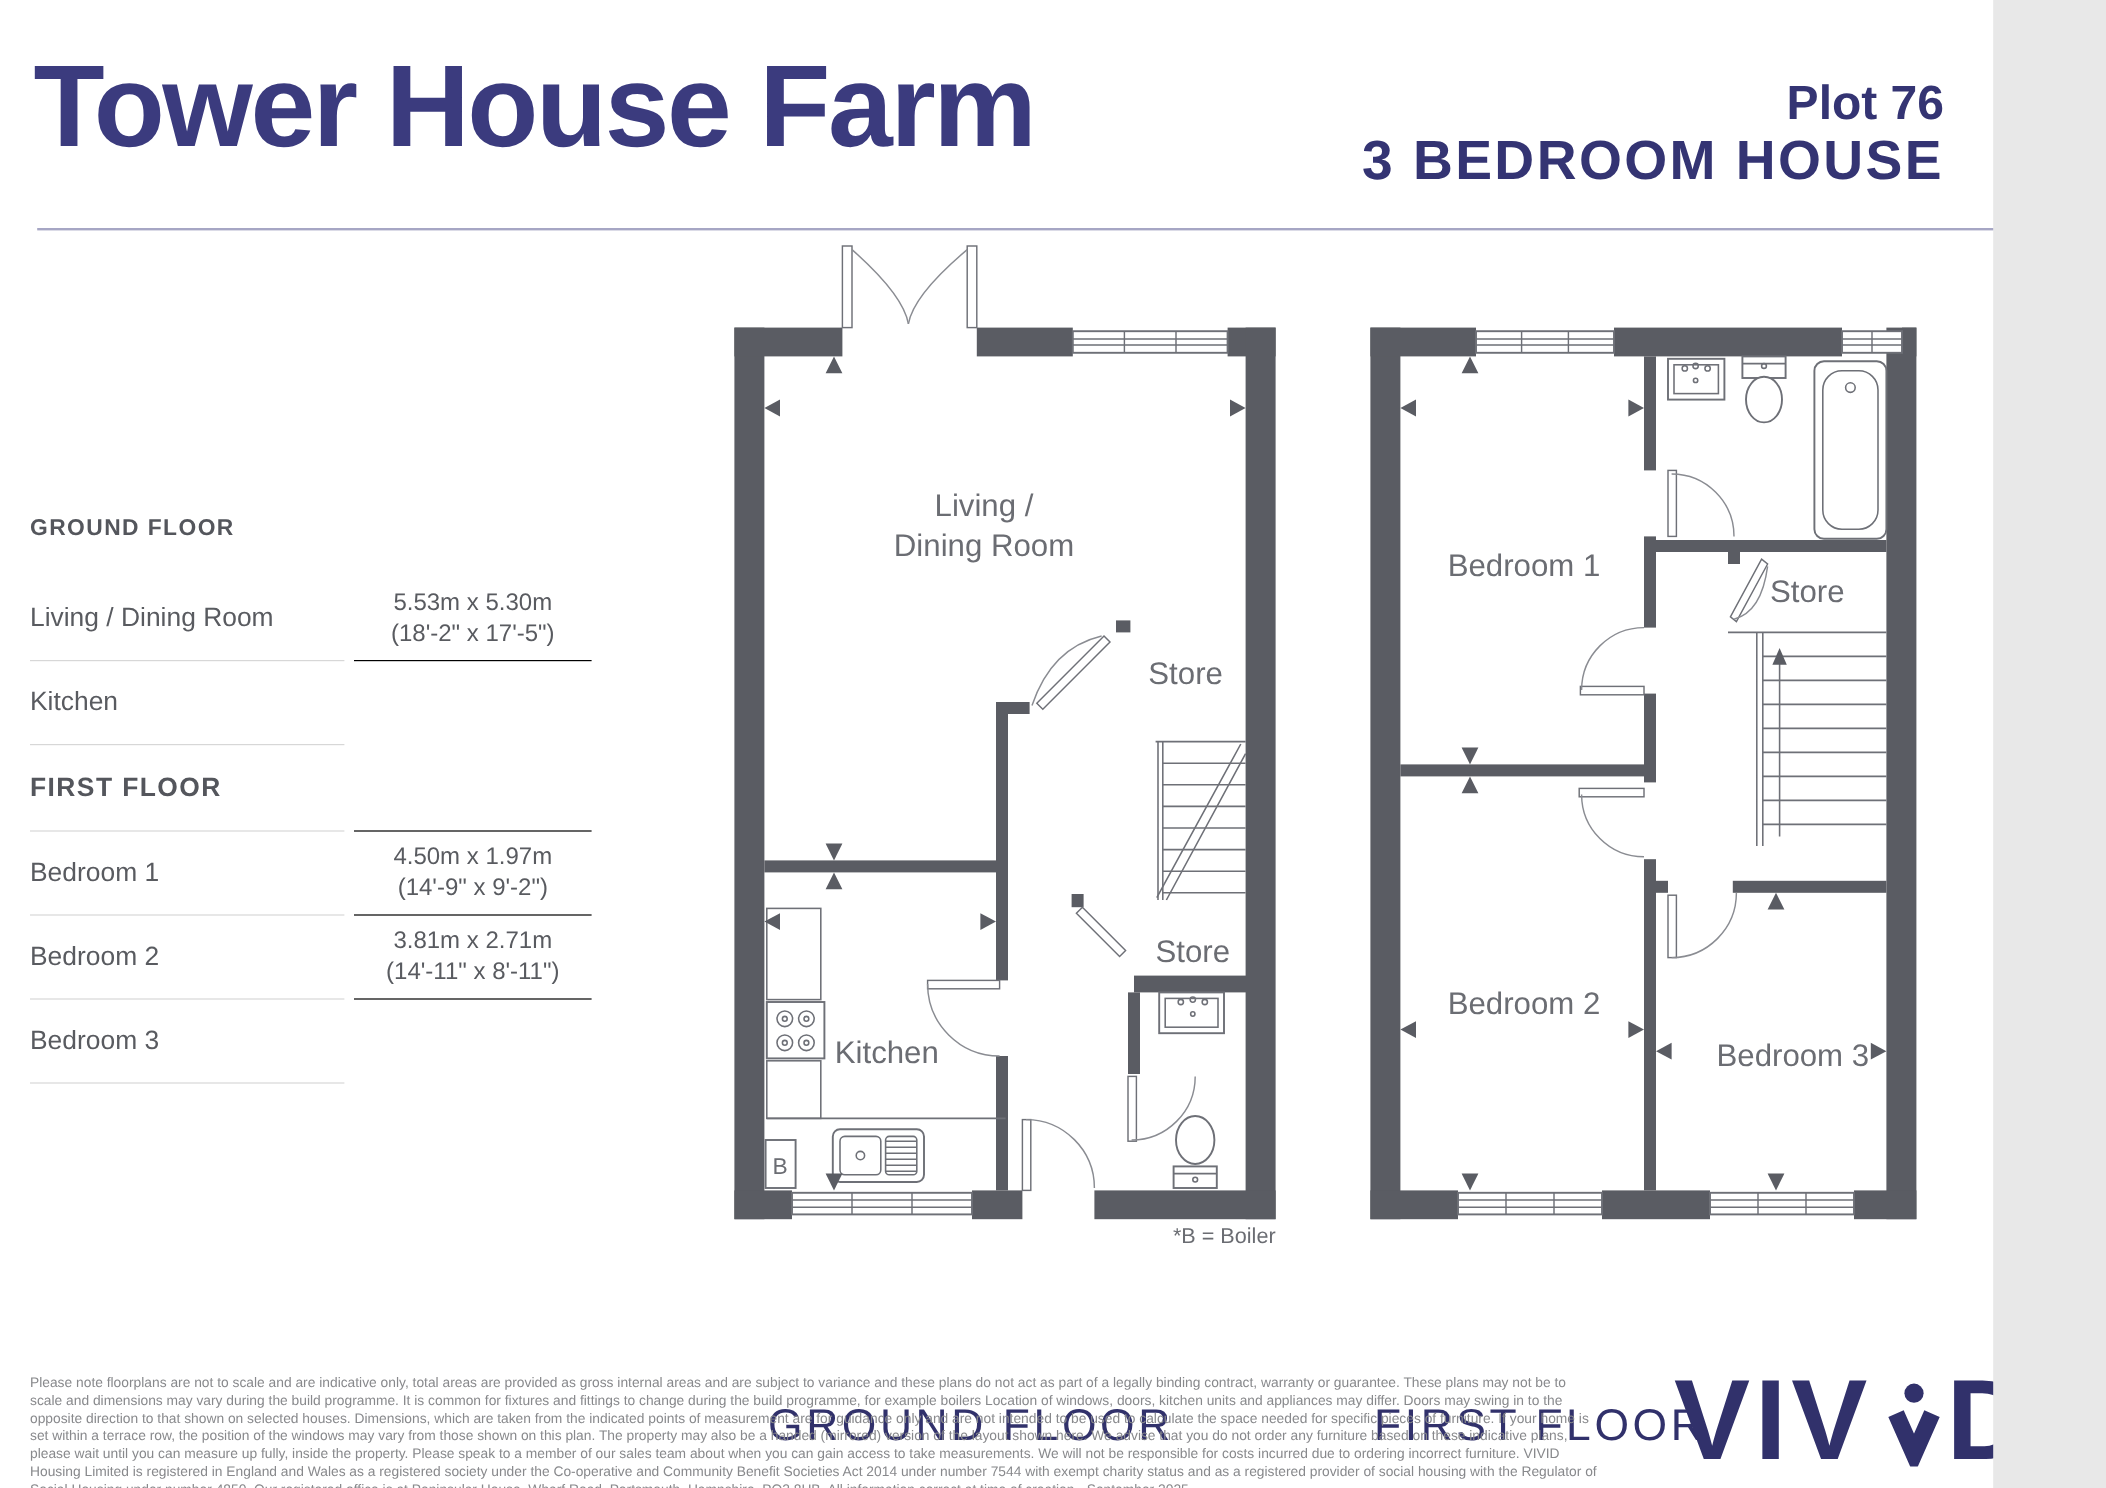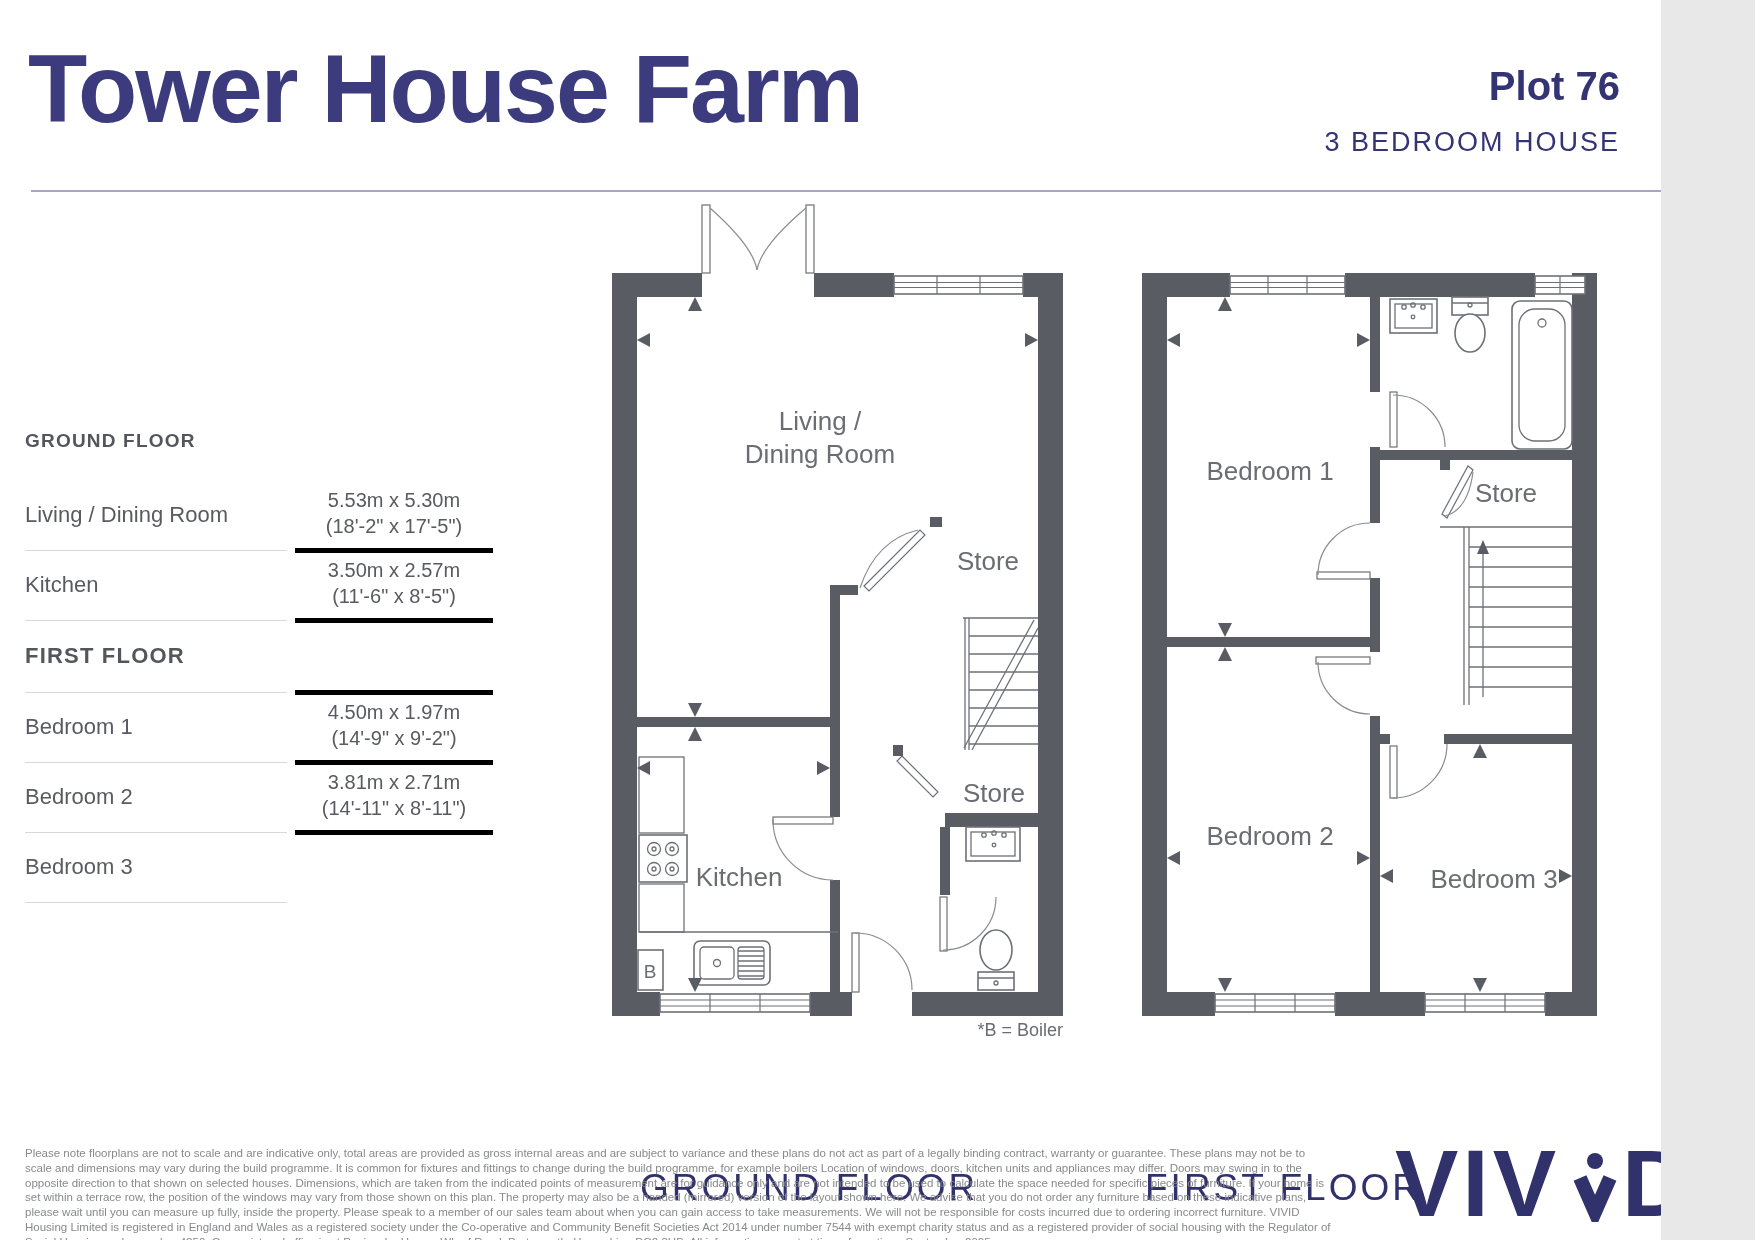--- a/index.html
+++ b/index.html
@@ -10,7 +10,7 @@
          color:#3b3b7e;letter-spacing:-2px;line-height:1;}
   #plot-block{position:absolute;right:41px;top:64px;text-align:right;color:#343473;}
   #plot-number{font-size:40px;font-weight:bold;line-height:1.1;}
-  #plot-subtitle{font-size:27px;font-weight:400;letter-spacing:2px;margin-top:20px;line-height:1.1;}
+  #plot-subtitle{font-size:46px;font-weight:700;letter-spacing:2px;margin-top:0;line-height:1.1;}
   #header-rule{position:absolute;left:31px;top:190px;width:1683px;height:2px;background:#a6a6c4;}
   
   #dims{position:absolute;left:25px;top:416px;width:468px;color:#595b60;}

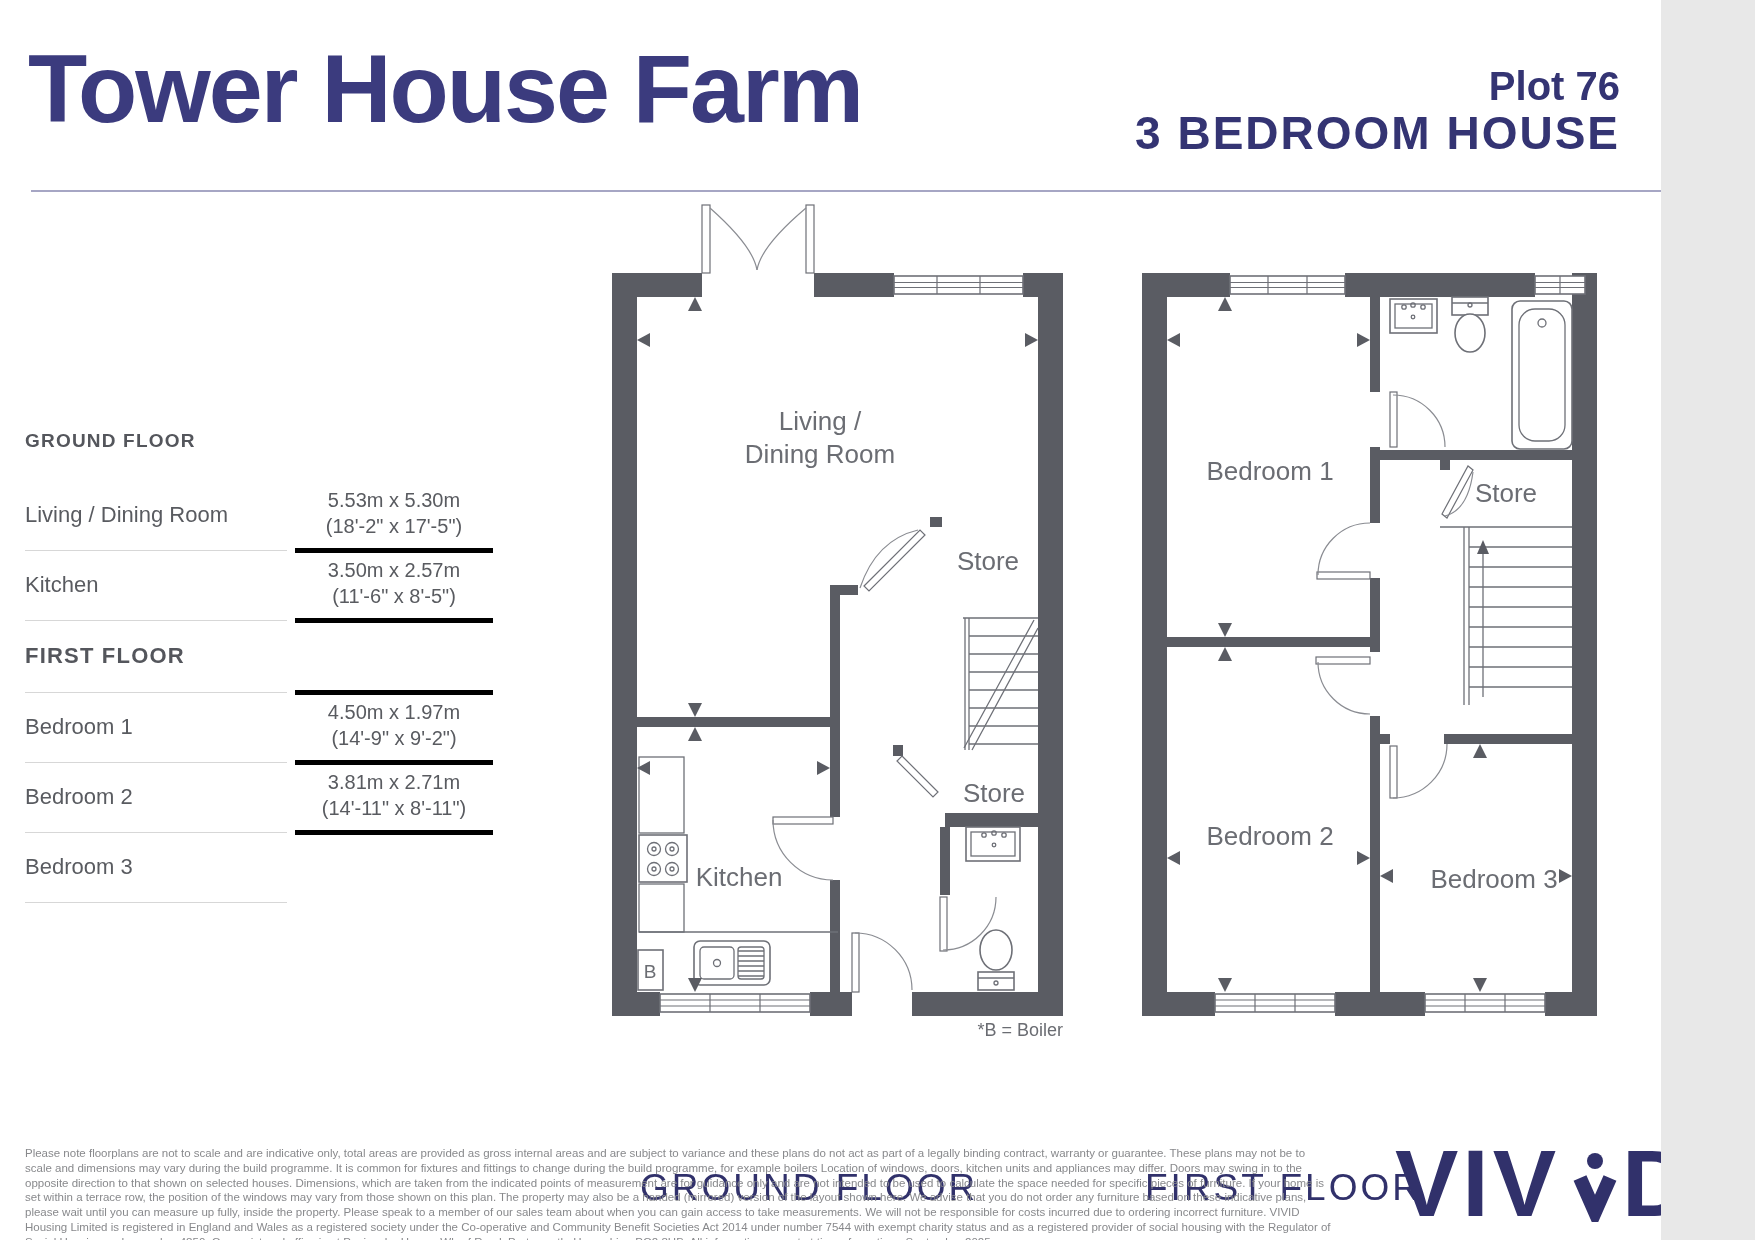--- a/index.html
+++ b/index.html
@@ -22,7 +22,7 @@
               border-bottom:1px solid #d7d7d7;font-size:22px;}
   .cell-gap{width:8px;height:100%;}
   .cell-value{width:198px;height:100%;display:flex;flex-direction:column;justify-content:center;
-              text-align:center;border-bottom:5px solid #000000;font-size:20px;line-height:26px;}
+              text-align:center;border-bottom:1px solid #000000;font-size:20px;line-height:26px;}
   
   #plans{position:absolute;left:0;top:0;width:1755px;height:1240px;}
   .w{fill:#5a5c63;}

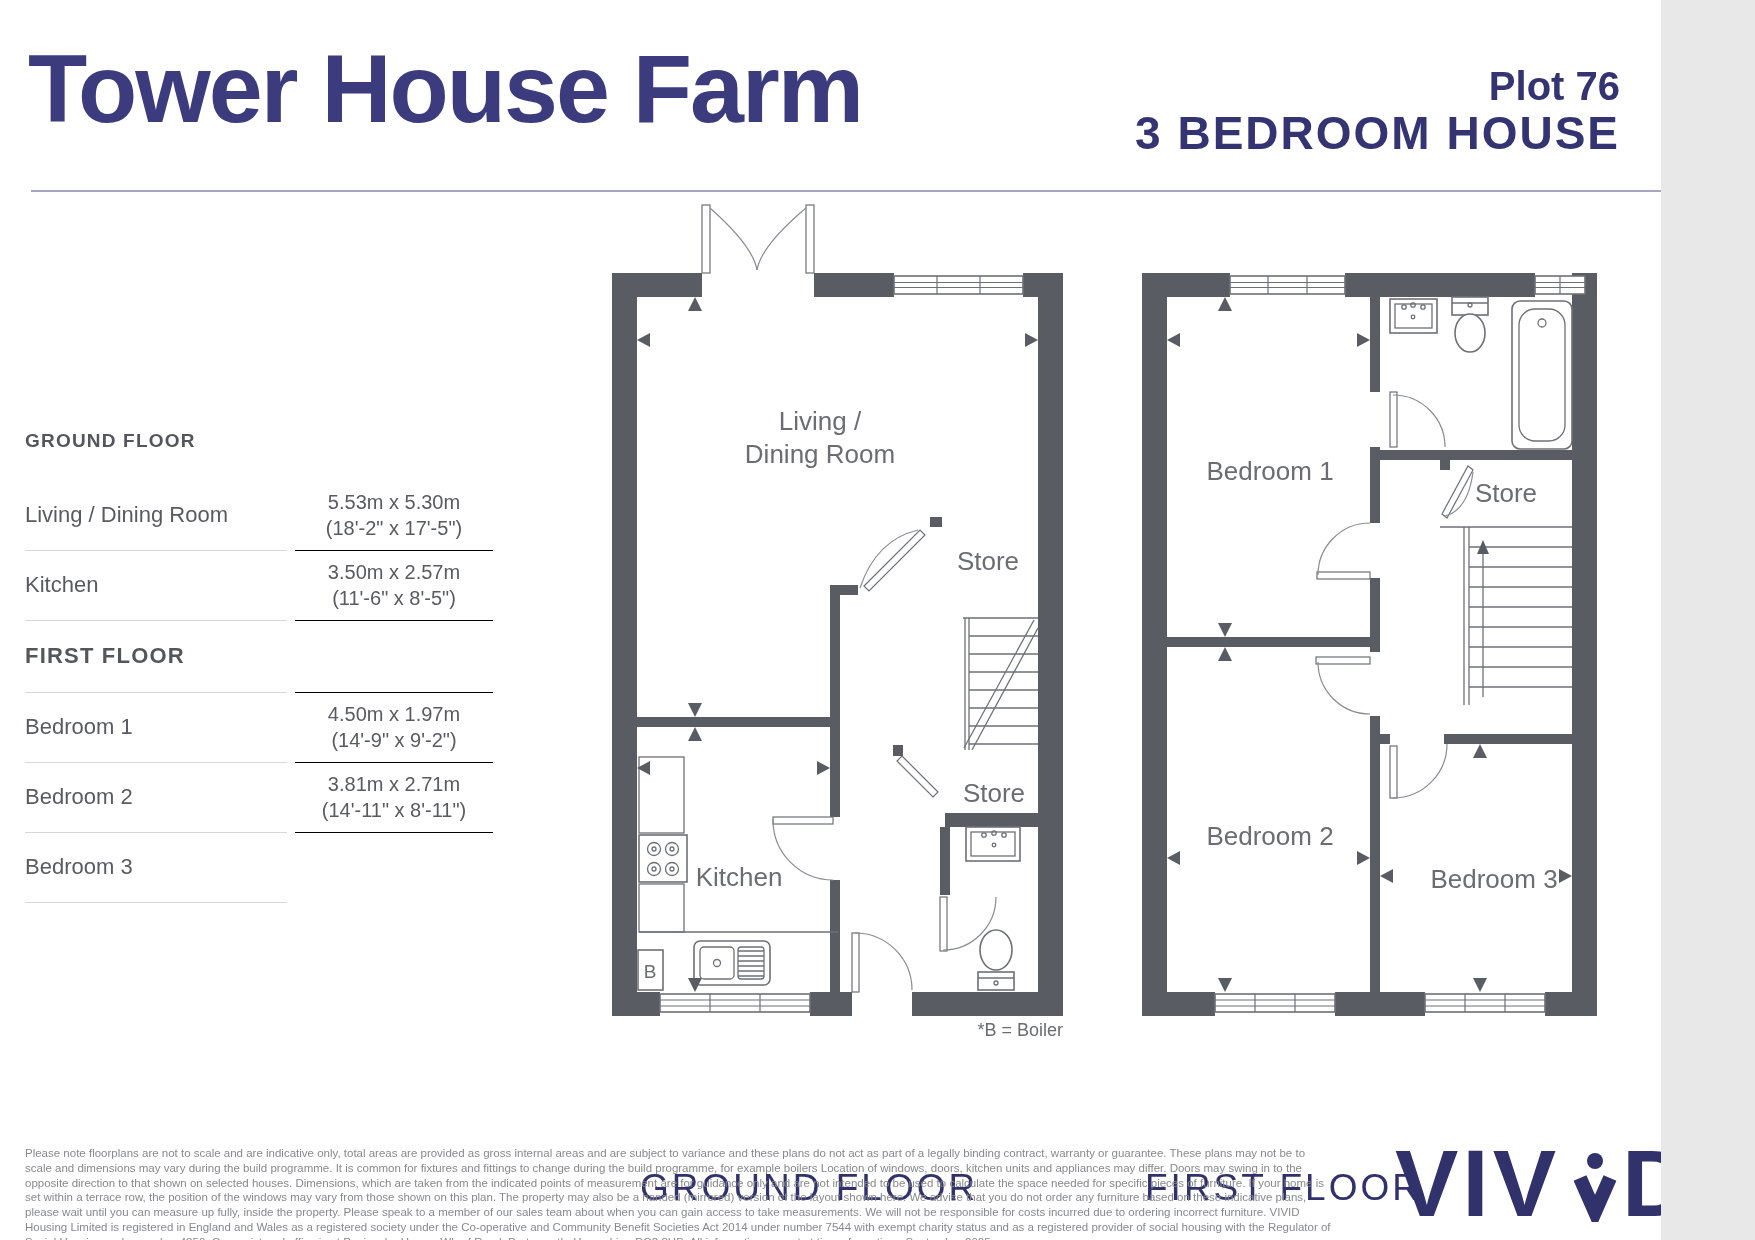--- a/index.html
+++ b/index.html
@@ -70,10 +70,6 @@
     <div class="dim-row">
       <div class="cell-label">Kitchen</div>
       <div class="cell-gap"></div>
-      <div class="cell-value">
-        <span>3.50m x 2.57m</span>
-        <span>(11'-6" x 8'-5")</span>
-      </div>
     </div>
 
     <div class="dim-row hrow">

